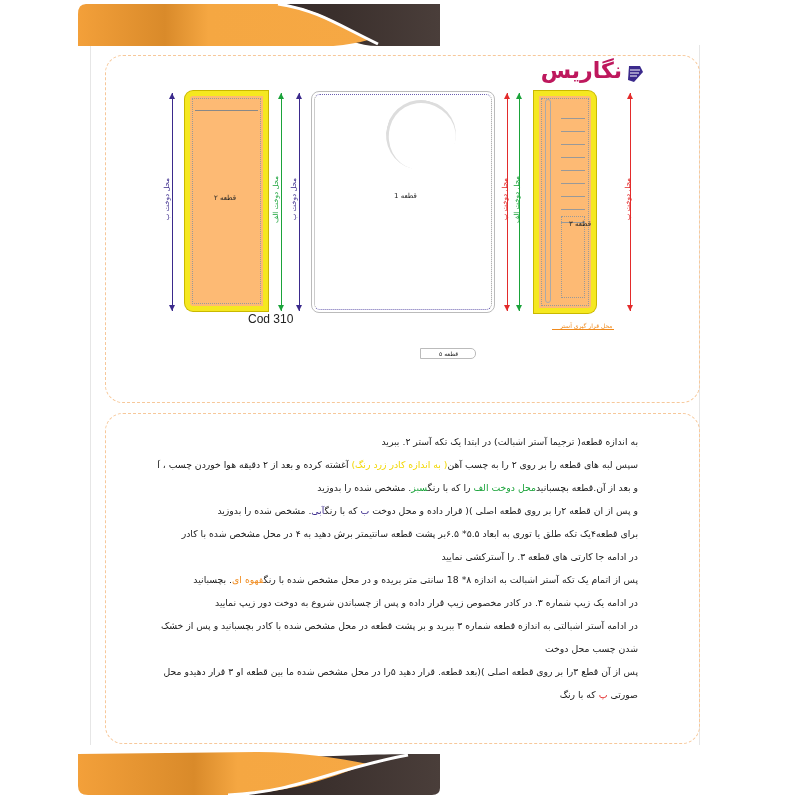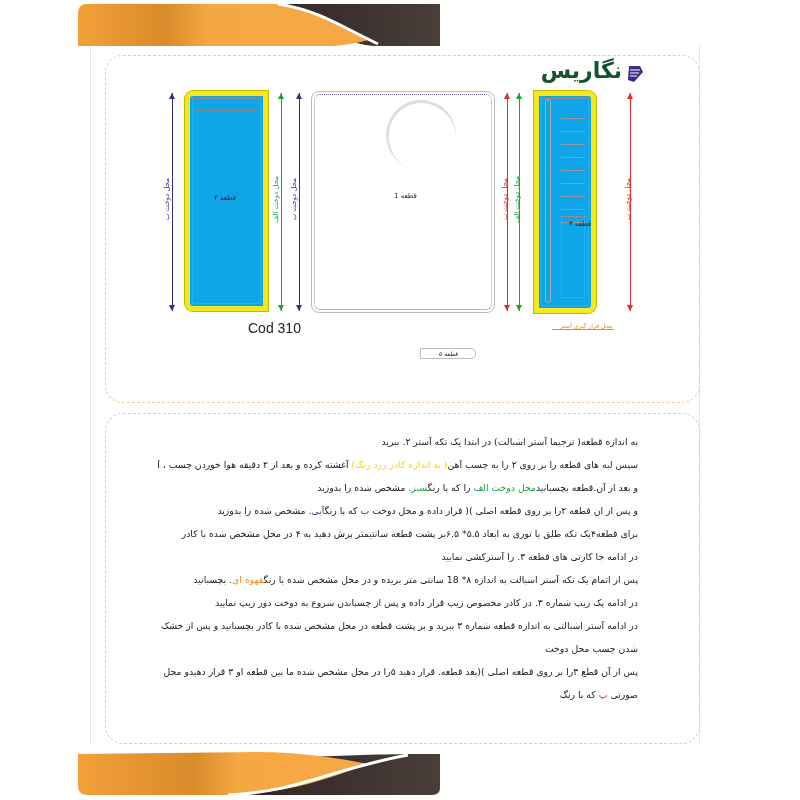--- a/index.html
+++ b/index.html
@@ -14,7 +14,7 @@
   .panel.text { left: 105px; top: 413px; width: 595px; height: 331px; }
 
   .logo { position: absolute; left: 556px; top: 58px; width: 90px; height: 32px; }
-  .logo-text { position: absolute; right: 24px; top: 0; color: #14532d; font-family: "DejaVu Sans", sans-serif; font-weight: bold; font-size: 22px; direction: rtl; letter-spacing: -1px; }
+  .logo-text { position: absolute; right: 24px; top: 0; color: #be185d; font-family: "DejaVu Sans", sans-serif; font-weight: bold; font-size: 22px; direction: rtl; letter-spacing: -1px; }
   .logo-icon { position: absolute; right: 0; top: 6px; width: 20px; height: 22px; }
 
   

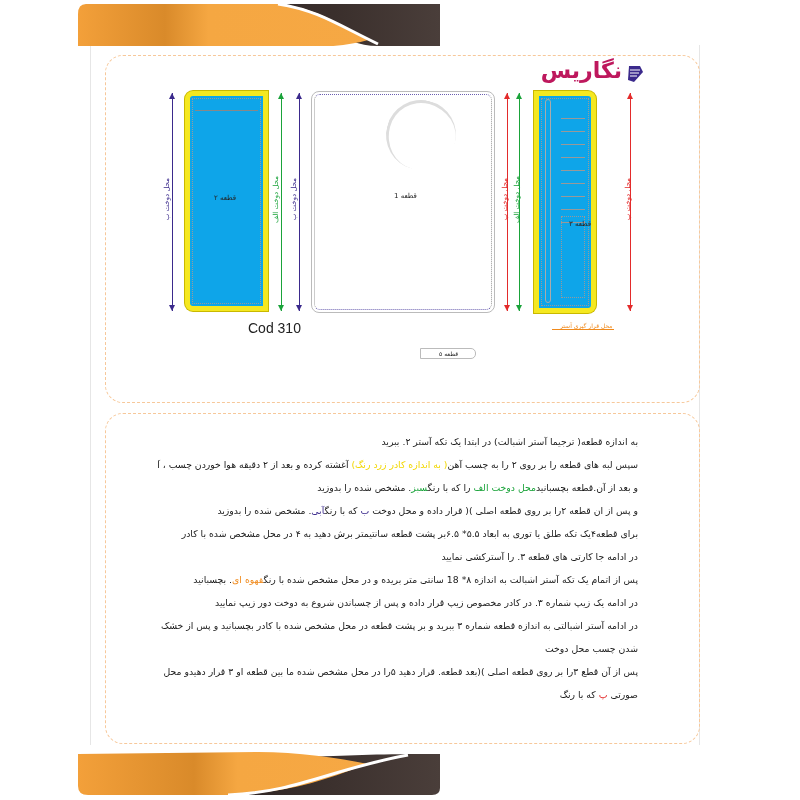--- a/index.html
+++ b/index.html
@@ -19,7 +19,7 @@
 
   
   .piece { position: absolute; }
-  .yellow-frame { border: 5px solid #f5e820; background: #0ea5e9; box-shadow: 0 0 0 1px #c9b800; text-align: center; }
+  .yellow-frame { border: 5px solid #f5e820; background: #fdba74; box-shadow: 0 0 0 1px #c9b800; text-align: center; }
   .stitch { position: absolute; inset: 2px; border: 1px dotted #9a9a9a; }
   .piece-label { position: absolute; font-size: 7px; color: #222; direction: rtl; white-space: nowrap; }
 

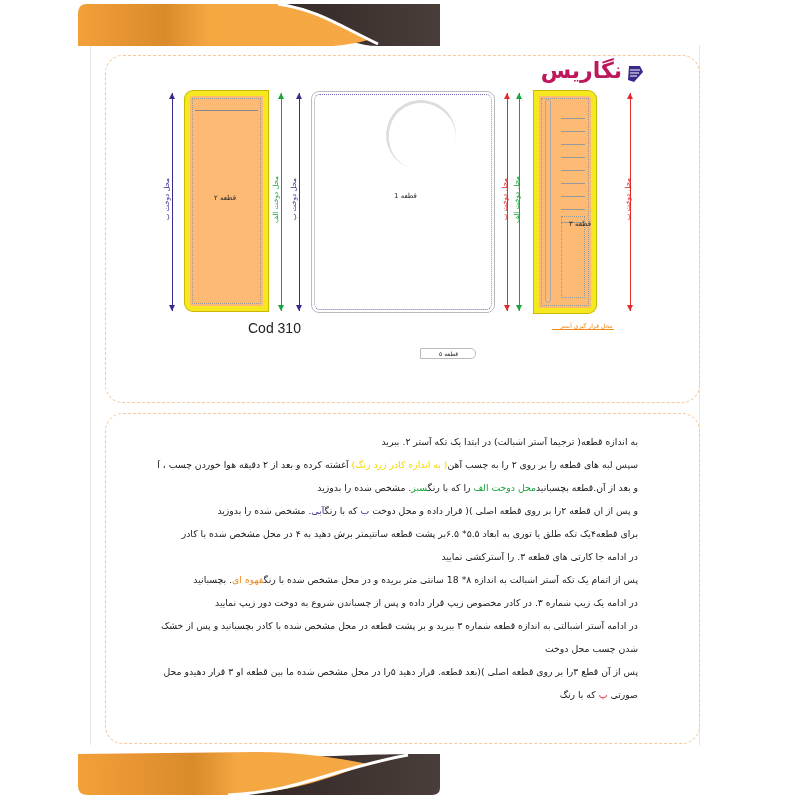--- a/index.html
+++ b/index.html
@@ -29,7 +29,7 @@
   .arrow-down { border-top: 6px solid; }
   .dim-label { position: absolute; font-size: 7px; writing-mode: vertical-rl; transform: rotate(180deg); white-space: nowrap; direction: rtl; }
 
-  .code-label { position: absolute; left: 248px; top: 320px; font-size: 14px; color: #222; font-family: "Liberation Sans", sans-serif; }
+  .code-label { position: absolute; left: 248px; top: 312px; font-size: 12px; color: #222; font-family: "Liberation Sans", sans-serif; }
 
   .instructions { position: absolute; left: 158px; top: 430px; width: 480px; direction: rtl; text-align: right; font-size: 9.3px; line-height: 23px; color: #1a1a1a; font-family: "DejaVu Sans", sans-serif; }
   .instructions .line { white-space: nowrap; overflow: hidden; }

